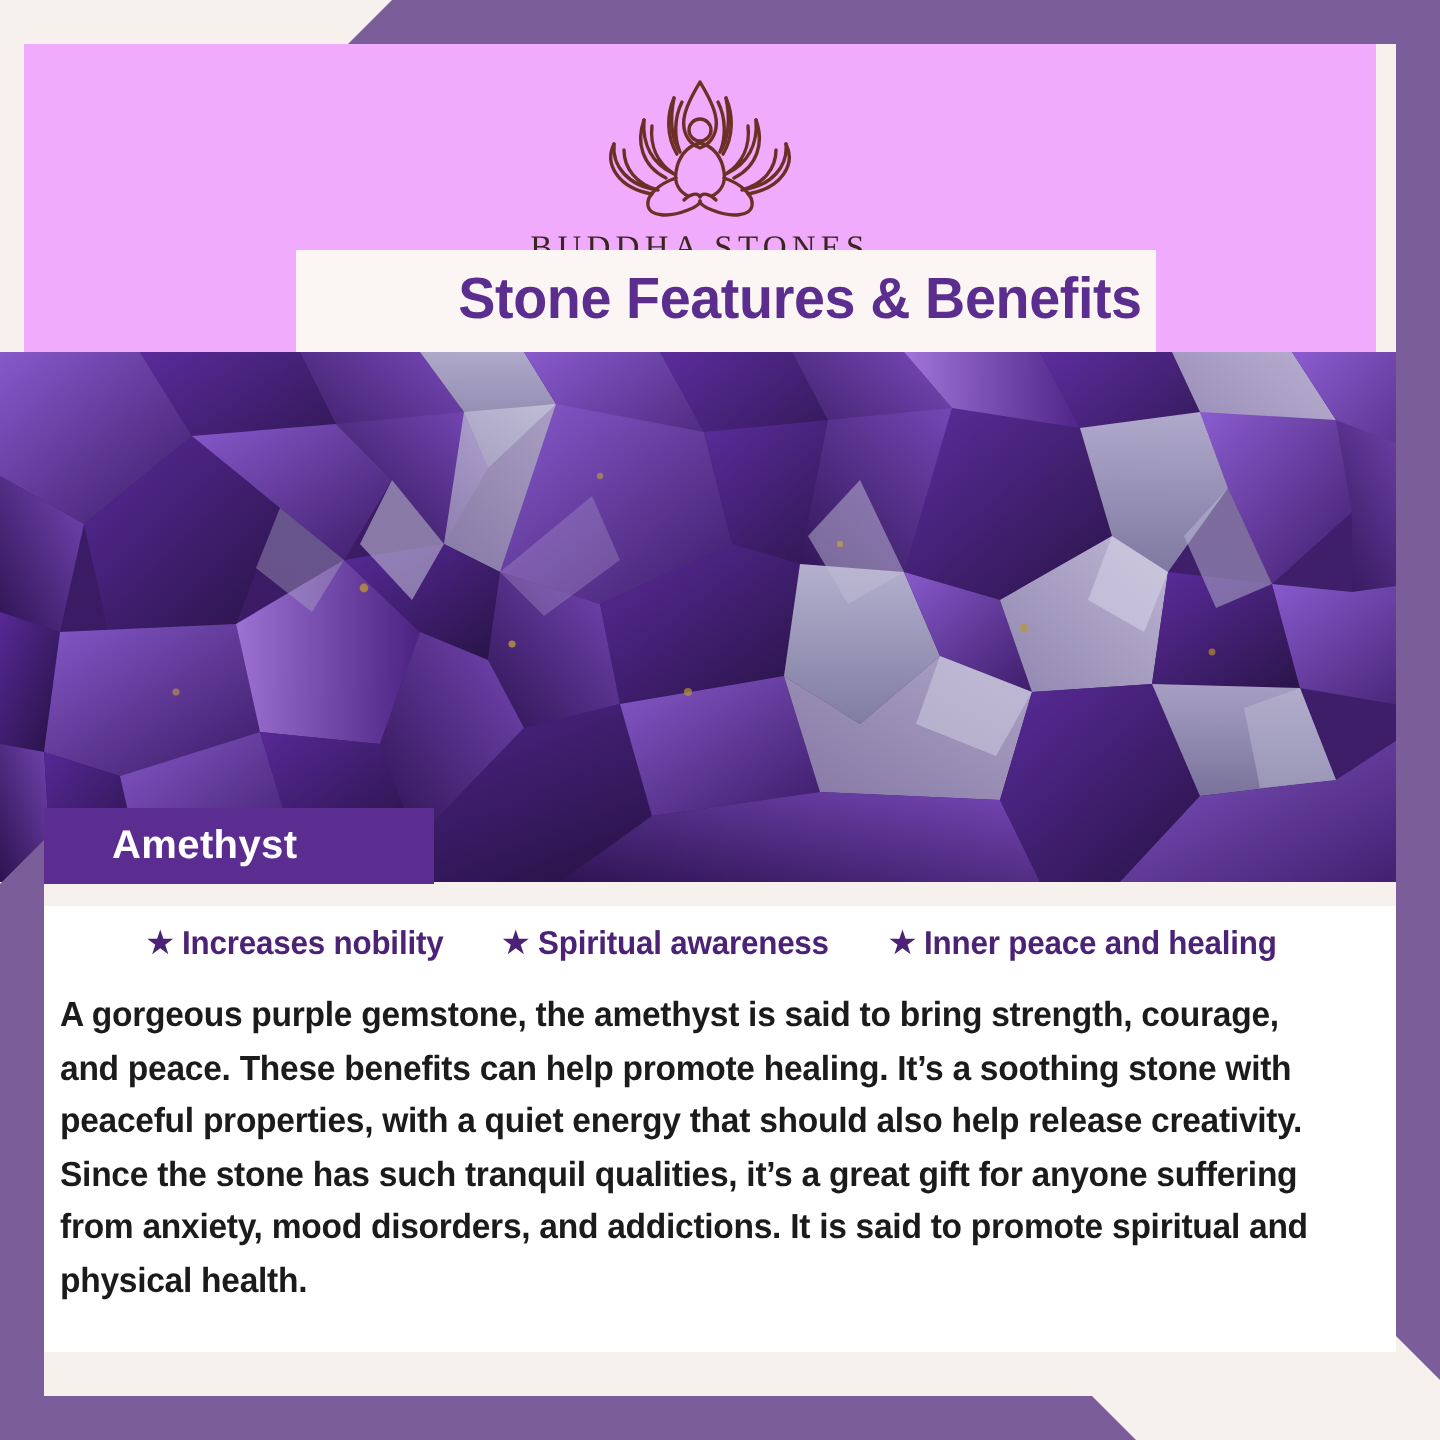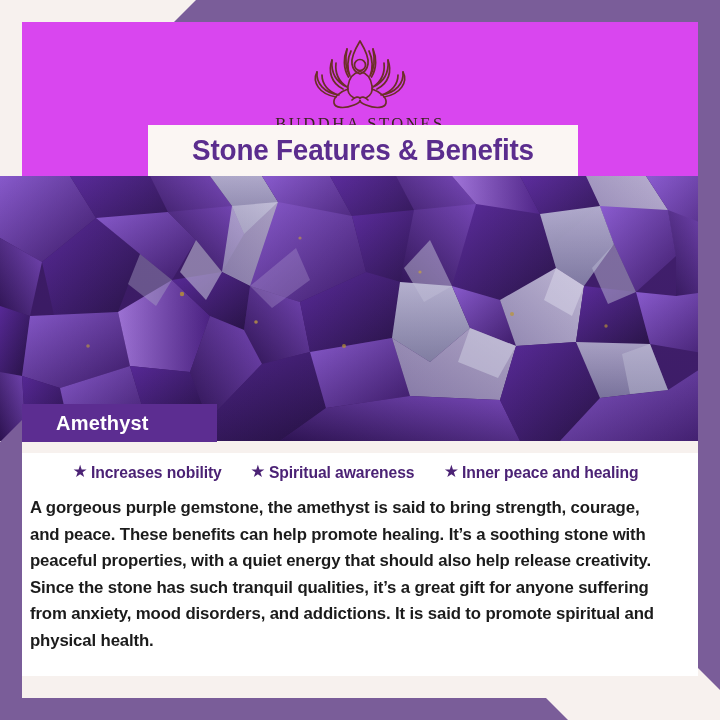--- a/index.html
+++ b/index.html
@@ -74,10 +74,10 @@
   
   .header {
     position: absolute;
-    top: 22px; left: 22px;
+    top: 22px; left: 12px;
     width: 676px;
     height: 154px;
-    background: #d946ef;
+    background: #f0abfc;
     z-index: 4;
     text-align: left;
   }

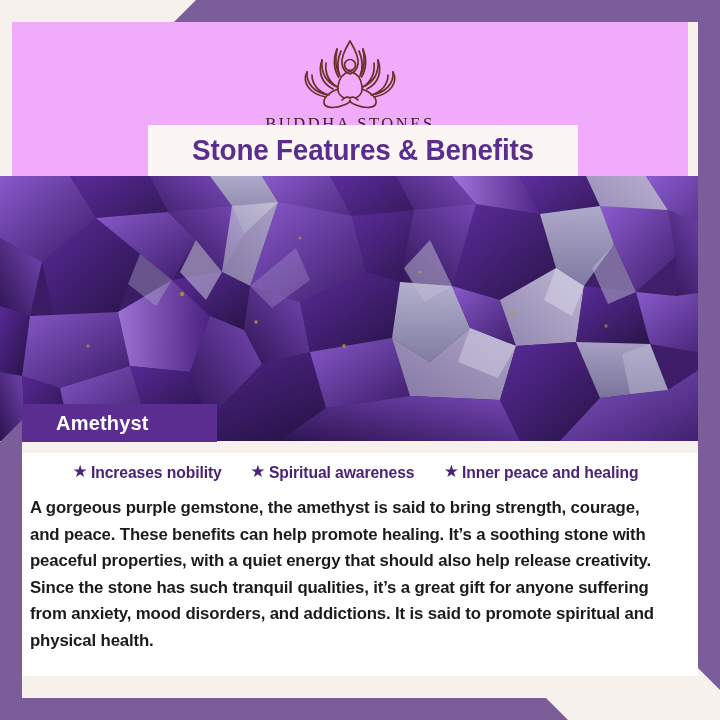--- a/index.html
+++ b/index.html
@@ -110,7 +110,7 @@
     background: #fbf6f3;
     display: flex;
     align-items: center;
-    justify-content: center;
+    justify-content: flex-end;
     z-index: 6;
   }
   .title-text {

